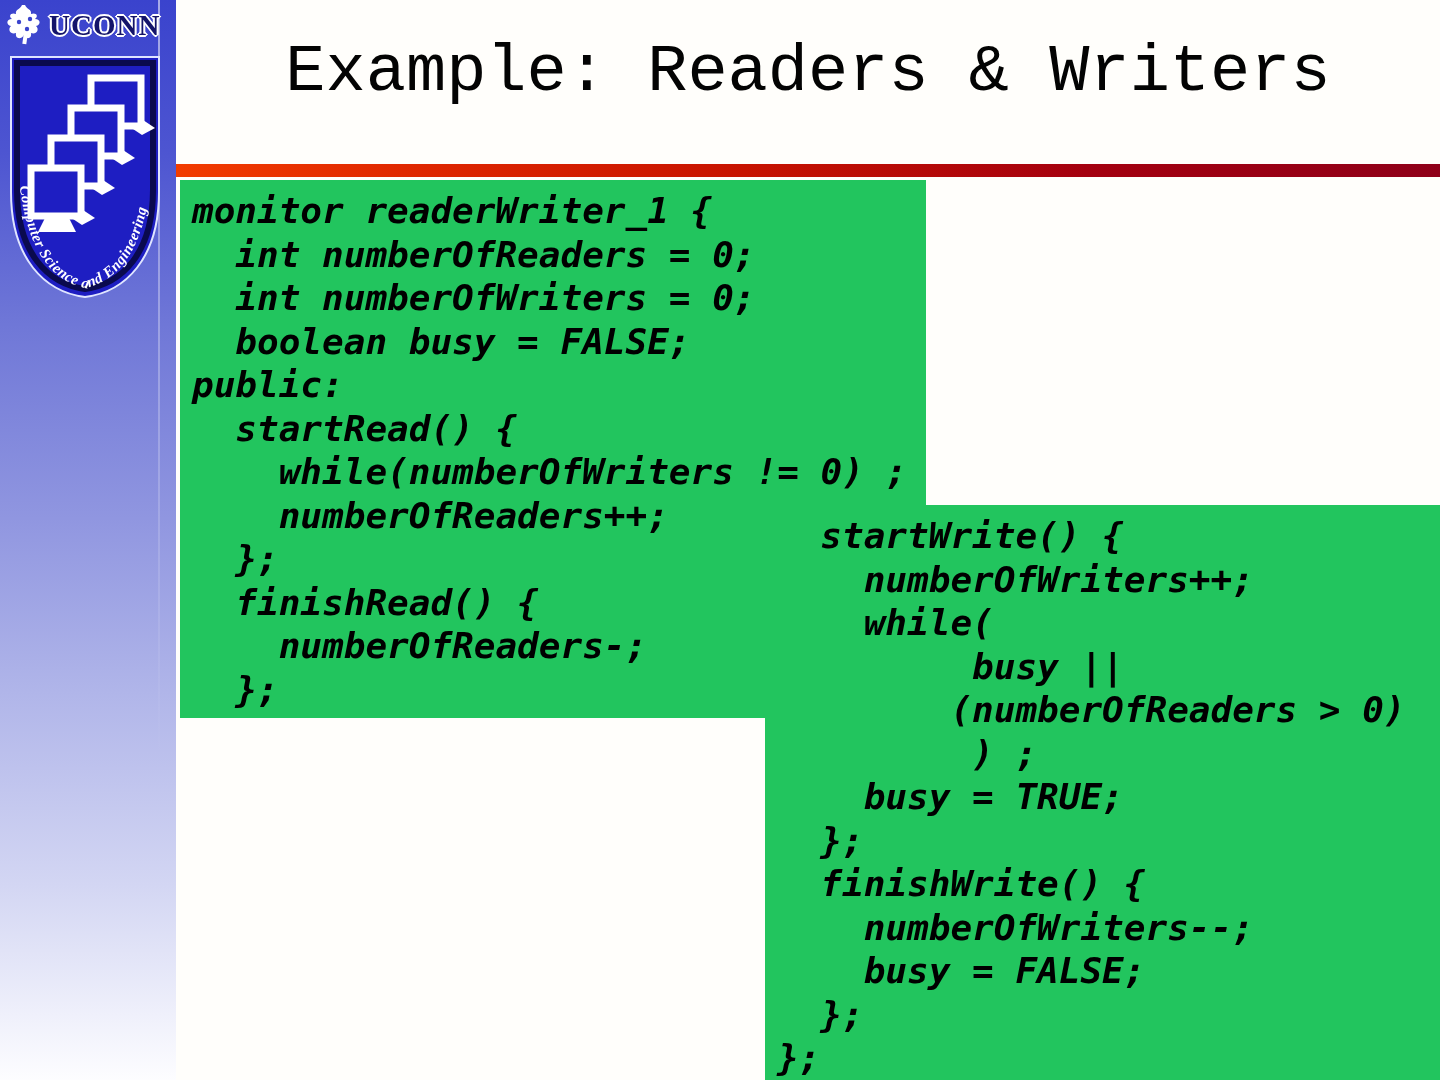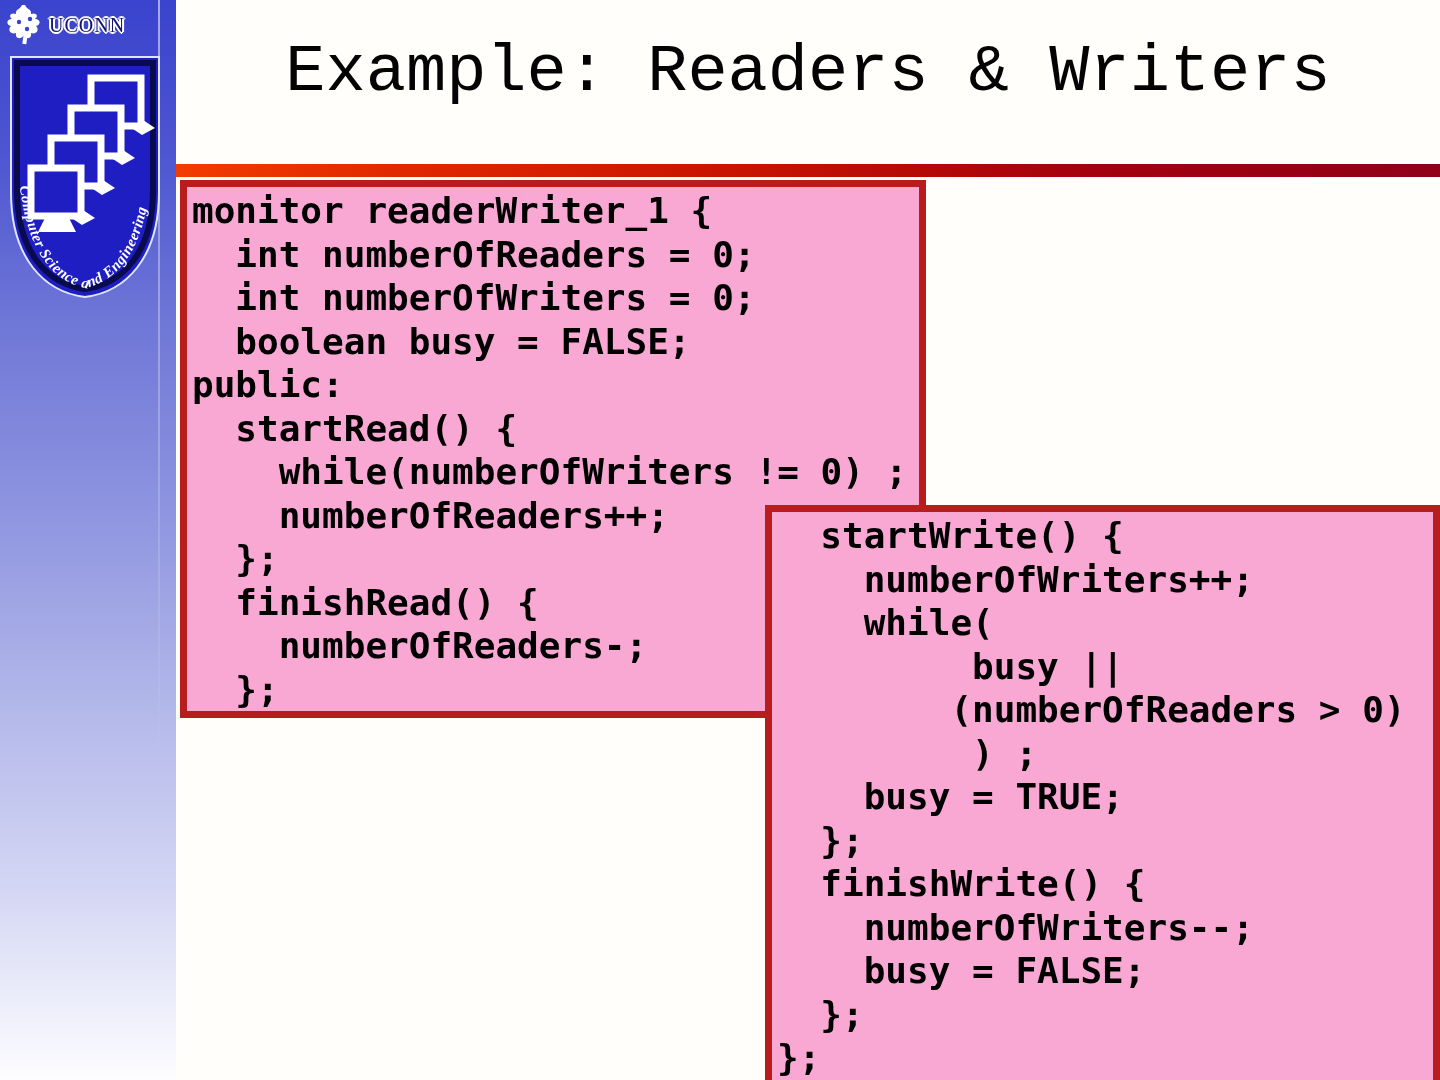--- a/index.html
+++ b/index.html
@@ -12,7 +12,7 @@
   .sidebar-line{position:absolute;left:158px;top:0;width:2px;height:760px;
     background:linear-gradient(180deg,rgba(255,255,255,.55),rgba(255,255,255,0));}
   .uconn{position:absolute;left:6px;top:4px;display:flex;align-items:center;gap:5px;}
-  .uconn-wordmark{font-family:"Liberation Serif",serif;font-weight:normal;font-size:20px;
+  .uconn-wordmark{font-family:"Liberation Serif",serif;font-weight:bold;font-size:29px;
     color:#14146a;letter-spacing:1px;
     text-shadow:-2px 0 #fff,2px 0 #fff,0 -2px #fff,0 2px #fff,
                 -1px -1px #fff,1px 1px #fff,-1px 1px #fff,1px -1px #fff;text-align:center;}

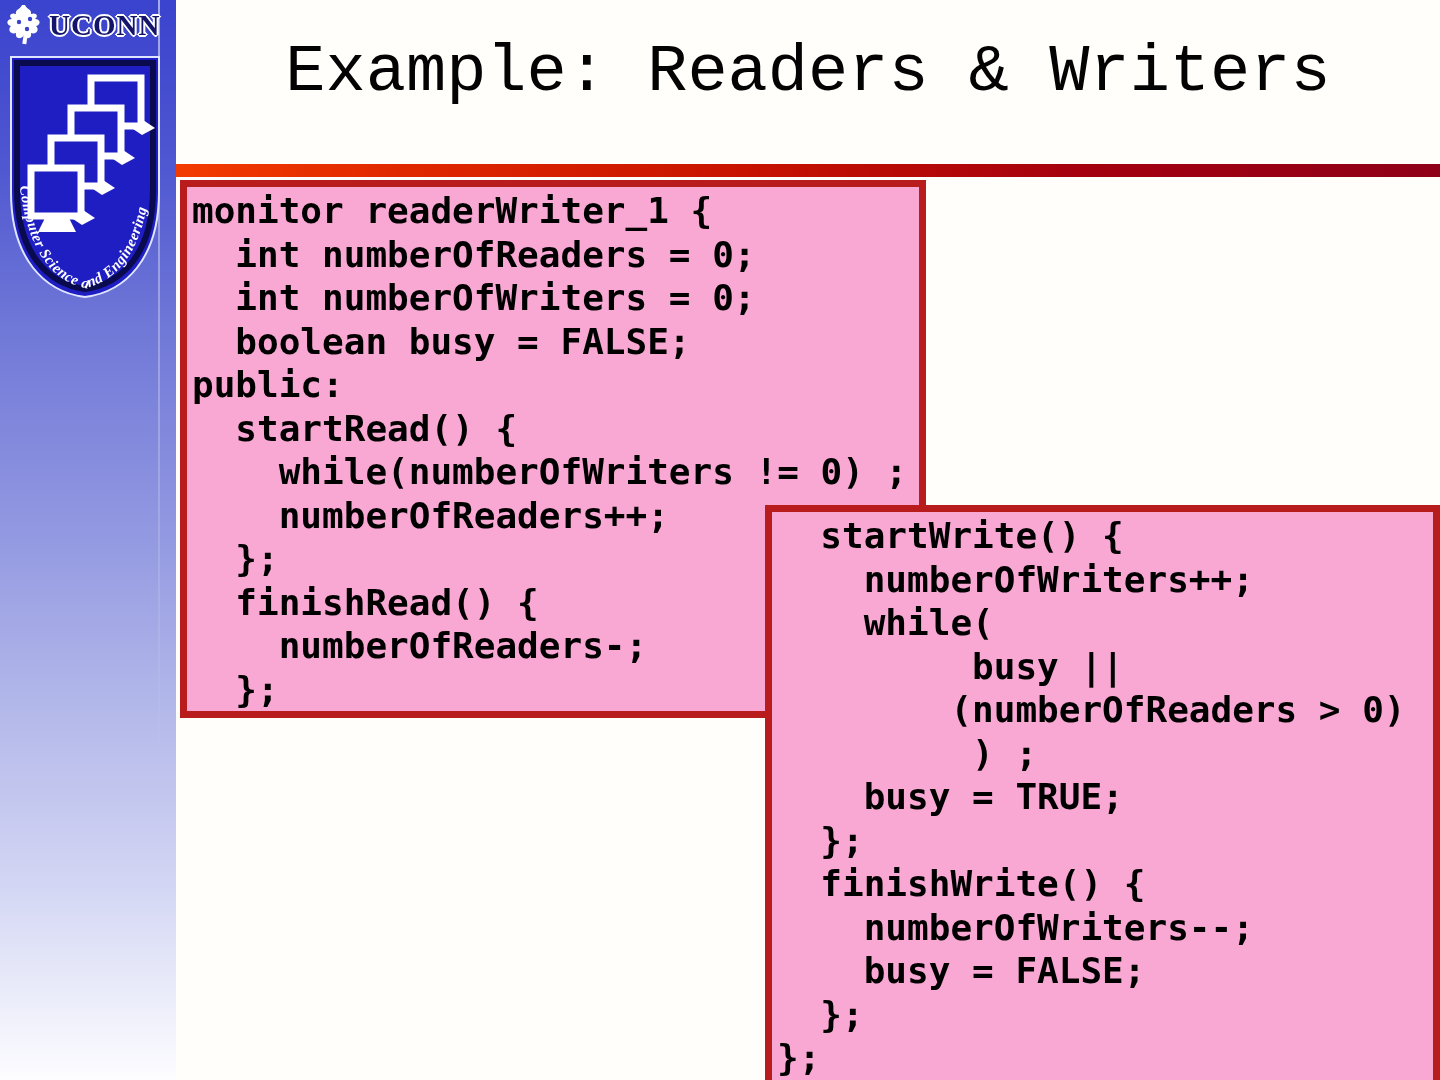--- a/index.html
+++ b/index.html
@@ -24,8 +24,8 @@
     font-family:Liberation Mono, monospace;font-size:67px;color:#030303;}
   .divider{position:absolute;left:176px;top:164px;width:1264px;height:13px;
     background:linear-gradient(90deg,#f23c00 0%,#e02800 18%,#c71300 45%,#a4000f 72%,#8f0019 100%);}
-  .codebox{position:absolute;background:#f9a8d4;border:7px solid #b91c1c;box-sizing:border-box;
-    overflow:hidden;}
+  .codebox{position:absolute;background:#22c55e;border:7px solid #22c55e;box-sizing:border-box;
+    overflow:hidden;font-style:italic;}
   .box-reader{left:180px;top:180px;width:746px;height:538px;z-index:1;}
   .box-writer{left:765px;top:497px;width:675px;height:583px;z-index:2;margin-top:8px;}
   pre.code{margin:0;padding:2px 0 0 5px;color:#000;

